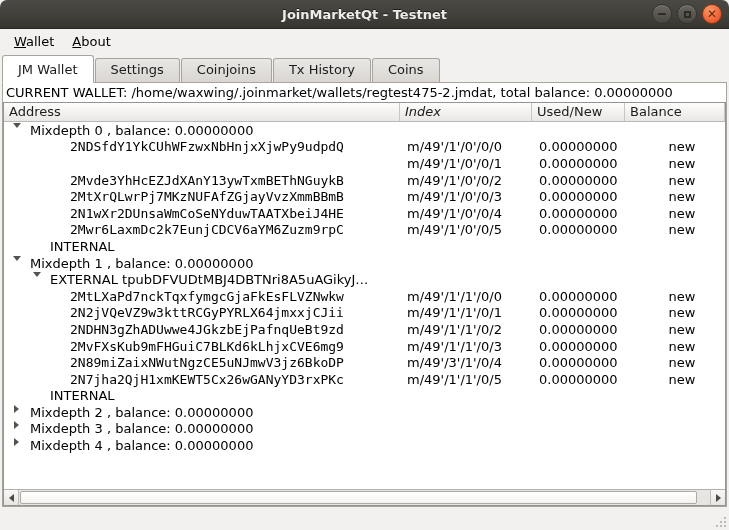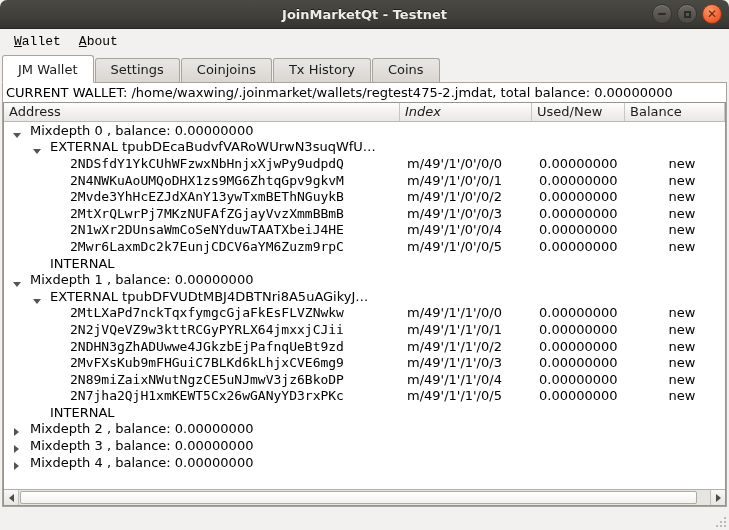--- a/index.html
+++ b/index.html
@@ -46,7 +46,7 @@
     height:25px;flex:0 0 25px;display:flex;align-items:center;
     background:var(--window-bg,#f2f1f0);padding-left:5px;
   }
-  .menu-item{padding:2px 9px;cursor:pointer;font-family:Liberation Mono, monospace;}
+  .menu-item{padding:2px 9px;cursor:pointer;}
   .menu-item u{text-decoration:underline;}
   
   .tabbar{

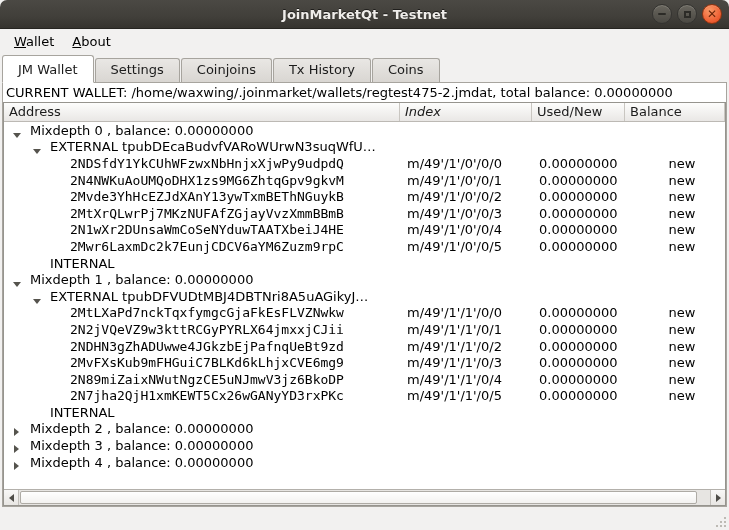--- a/index.html
+++ b/index.html
@@ -91,7 +91,7 @@
   }
   .tree-body{flex:1;min-height:0;overflow:hidden;background:#fff;}
   .trow{height:16.6px;display:flex;align-items:center;cursor:default;}
-  .c-addr{flex:0 0 396px;width:396px;display:flex;align-items:flex-end;overflow:hidden;white-space:nowrap;}
+  .c-addr{flex:0 0 396px;width:396px;display:flex;align-items:flex-start;overflow:hidden;white-space:nowrap;}
   .c-idx{flex:0 0 132px;padding-left:7px;overflow:hidden;white-space:nowrap;}
   .c-bal{flex:0 0 100px;padding-left:7px;overflow:hidden;white-space:nowrap;}
   .c-use{flex:1;padding-left:7px;overflow:hidden;white-space:nowrap;text-align:center;}

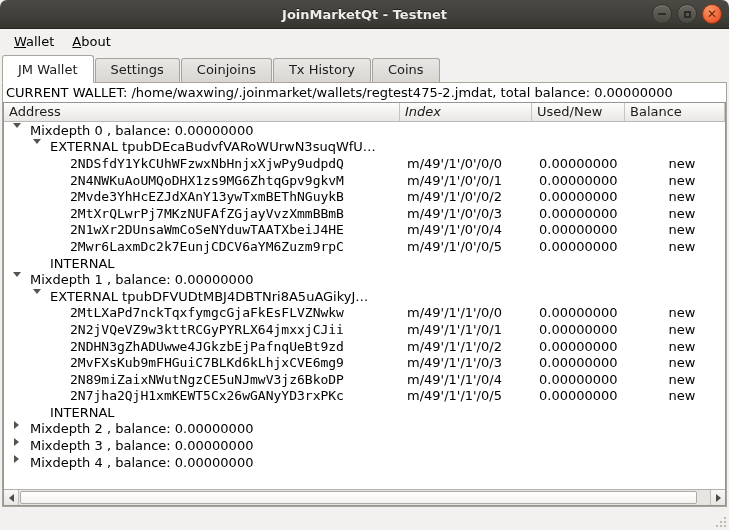--- a/index.html
+++ b/index.html
@@ -187,18 +187,6 @@
           </div>
           <div class="trow">
             <div class="c-addr">
-              <span class="indent" style="flex: 0 0 26px;"></span>
-              <span class="arrslot">
-                <span class="tri-open"></span>
-              </span>
-              <span class="atxt">EXTERNAL tpubDEcaBudvfVARoWUrwN3suqWfU…</span>
-            </div>
-            <div class="c-idx"></div>
-            <div class="c-bal"></div>
-            <div class="c-use"></div>
-          </div>
-          <div class="trow">
-            <div class="c-addr">
               <span class="indent" style="flex: 0 0 46px;"></span>
               <span class="arrslot"></span>
               <span class="atxt mono">2NDSfdY1YkCUhWFzwxNbHnjxXjwPy9udpdQ</span>

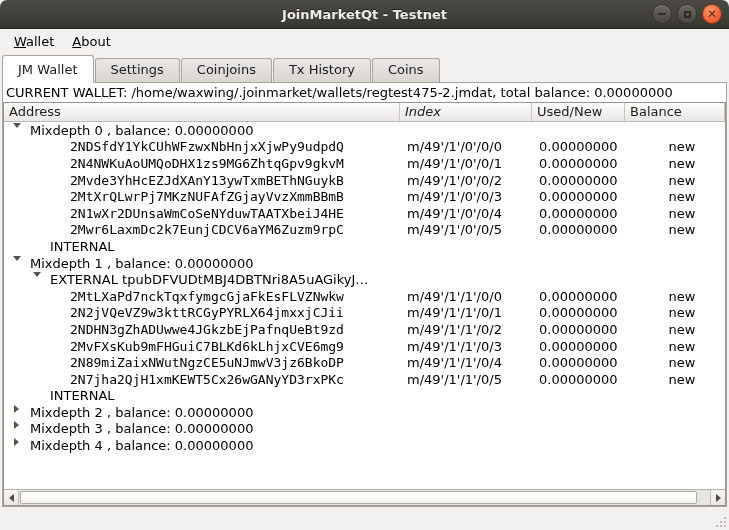--- a/index.html
+++ b/index.html
@@ -199,7 +199,6 @@
             <div class="c-addr">
               <span class="indent" style="flex: 0 0 46px;"></span>
               <span class="arrslot"></span>
-              <span class="atxt mono">2N4NWKuAoUMQoDHX1zs9MG6ZhtqGpv9gkvM</span>
             </div>
             <div class="c-idx">m/49'/1'/0'/0/1</div>
             <div class="c-bal">0.00000000</div>

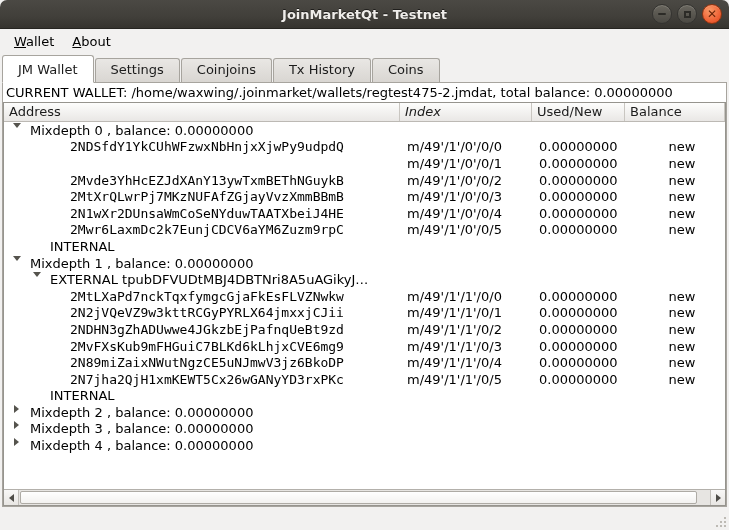--- a/index.html
+++ b/index.html
@@ -324,7 +324,7 @@
               <span class="arrslot"></span>
               <span class="atxt mono">2N89miZaixNWutNgzCE5uNJmwV3jz6BkoDP</span>
             </div>
-            <div class="c-idx">m/49'/1'/1'/0/4</div>
+            <div class="c-idx">m/49'/3'/1'/0/4</div>
             <div class="c-bal">0.00000000</div>
             <div class="c-use">new</div>
           </div>

